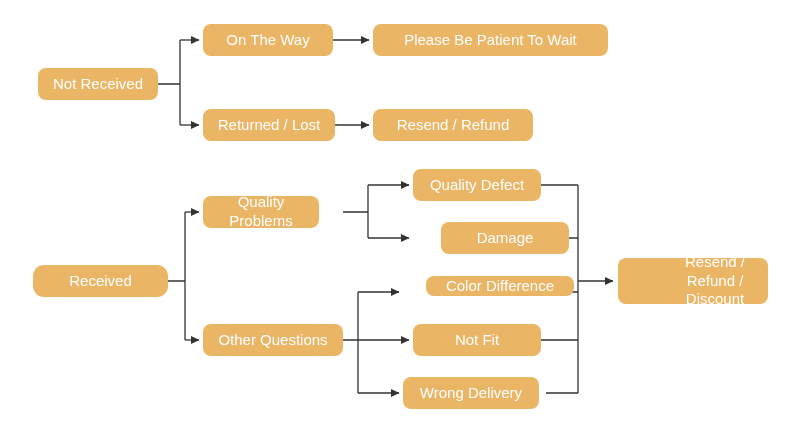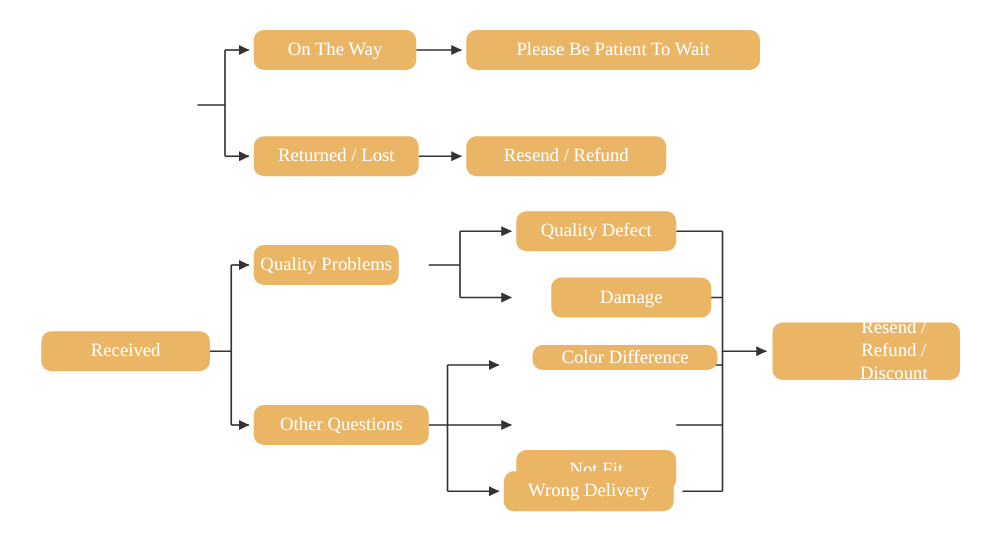--- a/index.html
+++ b/index.html
@@ -43,7 +43,6 @@
     line-height: 1.25;
     padding: 0 4px;
     box-sizing: border-box;
-    font-family: Liberation Serif, serif;
   }
   .n-not-received     { left: 38px;  top: 68px;  width: 120px; height: 32px; }
   .n-on-the-way       { left: 203px; top: 24px;  width: 130px; height: 32px; }

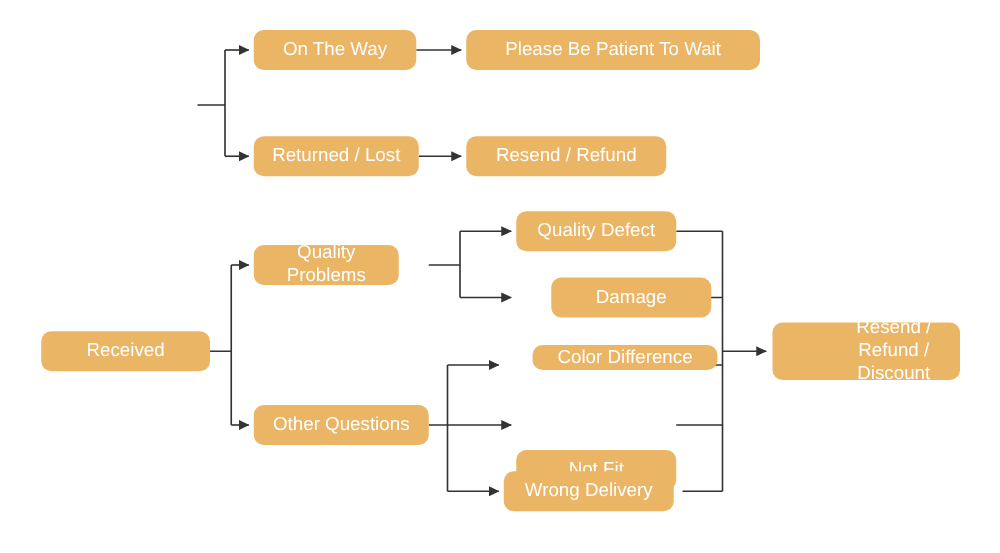--- a/index.html
+++ b/index.html
@@ -96,6 +96,7 @@
     <path class="line" d="M578,281 H613" marker-end="url(#arrow)"></path>
   </svg>
 
+  <div class="node n-not-received">Not Received</div>
   <div class="node n-on-the-way">On The Way</div>
   <div class="node n-please-wait">Please Be Patient To Wait</div>
   <div class="node n-resend-refund">Resend / Refund</div>

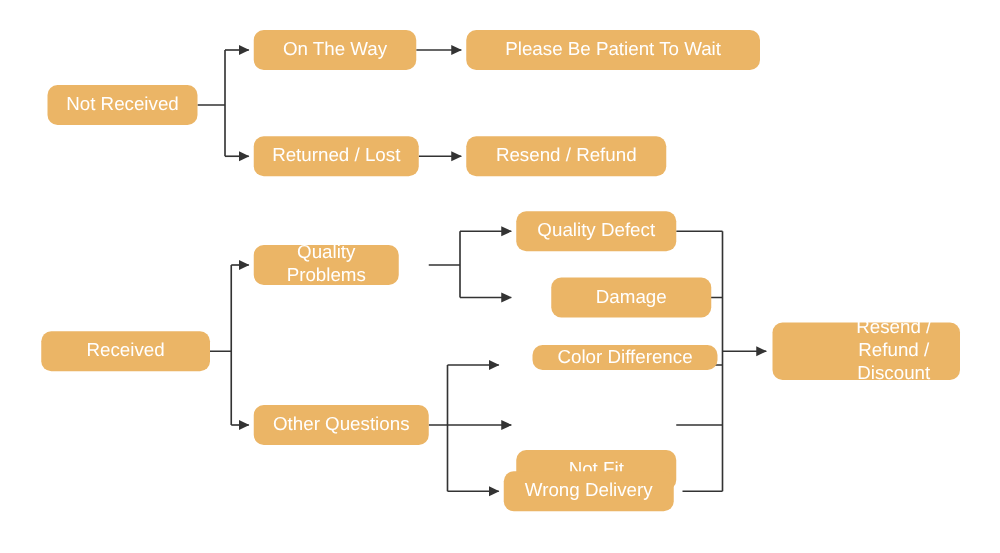--- a/index.html
+++ b/index.html
@@ -49,7 +49,7 @@
   .n-please-wait      { left: 373px; top: 24px;  width: 235px; height: 32px; }
   .n-returned-lost    { left: 203px; top: 109px; width: 132px; height: 32px; }
   .n-resend-refund    { left: 373px; top: 109px; width: 160px; height: 32px; }
-  .n-received         { left: 33px;  top: 265px; width: 135px; height: 32px; }
+  .n-received         { left: 33px;  top: 265px; width: 135px; height: 32px; border-radius: 11px; }
   .n-quality-problems { left: 203px; top: 196px; width: 116px; height: 32px; }
   .n-quality-defect   { left: 413px; top: 169px; width: 128px; height: 32px; }
   .n-damage           { left: 413px; top: 222px; width: 128px; height: 32px; margin-left: 28px; }

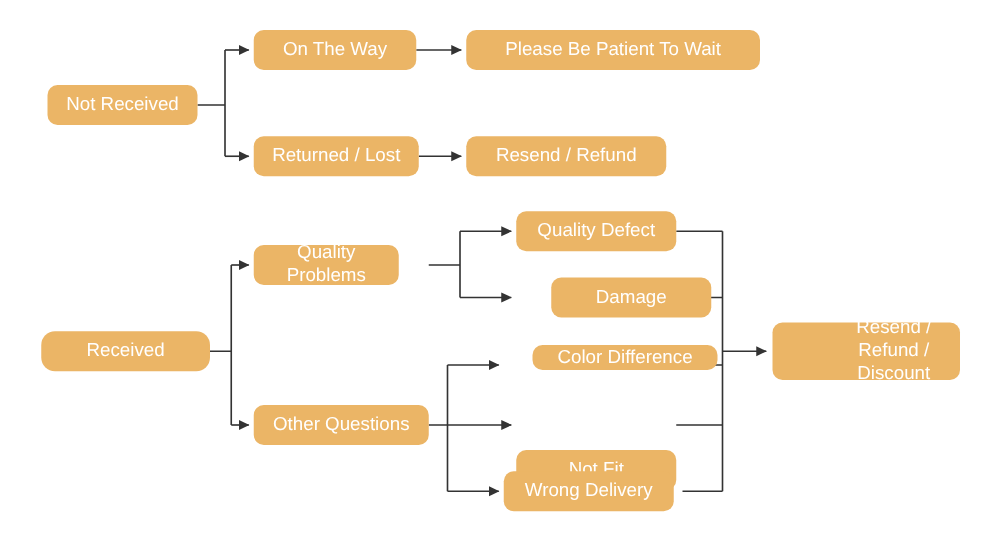--- a/index.html
+++ b/index.html
@@ -55,7 +55,7 @@
   .n-damage           { left: 413px; top: 222px; width: 128px; height: 32px; margin-left: 28px; }
   .n-other-questions  { left: 203px; top: 324px; width: 140px; height: 32px; }
   .n-color-difference { left: 426px; top: 276px; width: 148px; height: 20px; }
-  .n-not-fit          { left: 413px; top: 324px; width: 128px; height: 32px; margin-top: 36px; }
+  .n-not-fit          { left: 413px; top: 324px; width: 128px; height: 32px; }
   .n-wrong-delivery   { left: 403px; top: 377px; width: 136px; height: 32px; }
   .n-final            { left: 618px; top: 258px; width: 150px; height: 46px; padding-left: 48px; }
 </style>

